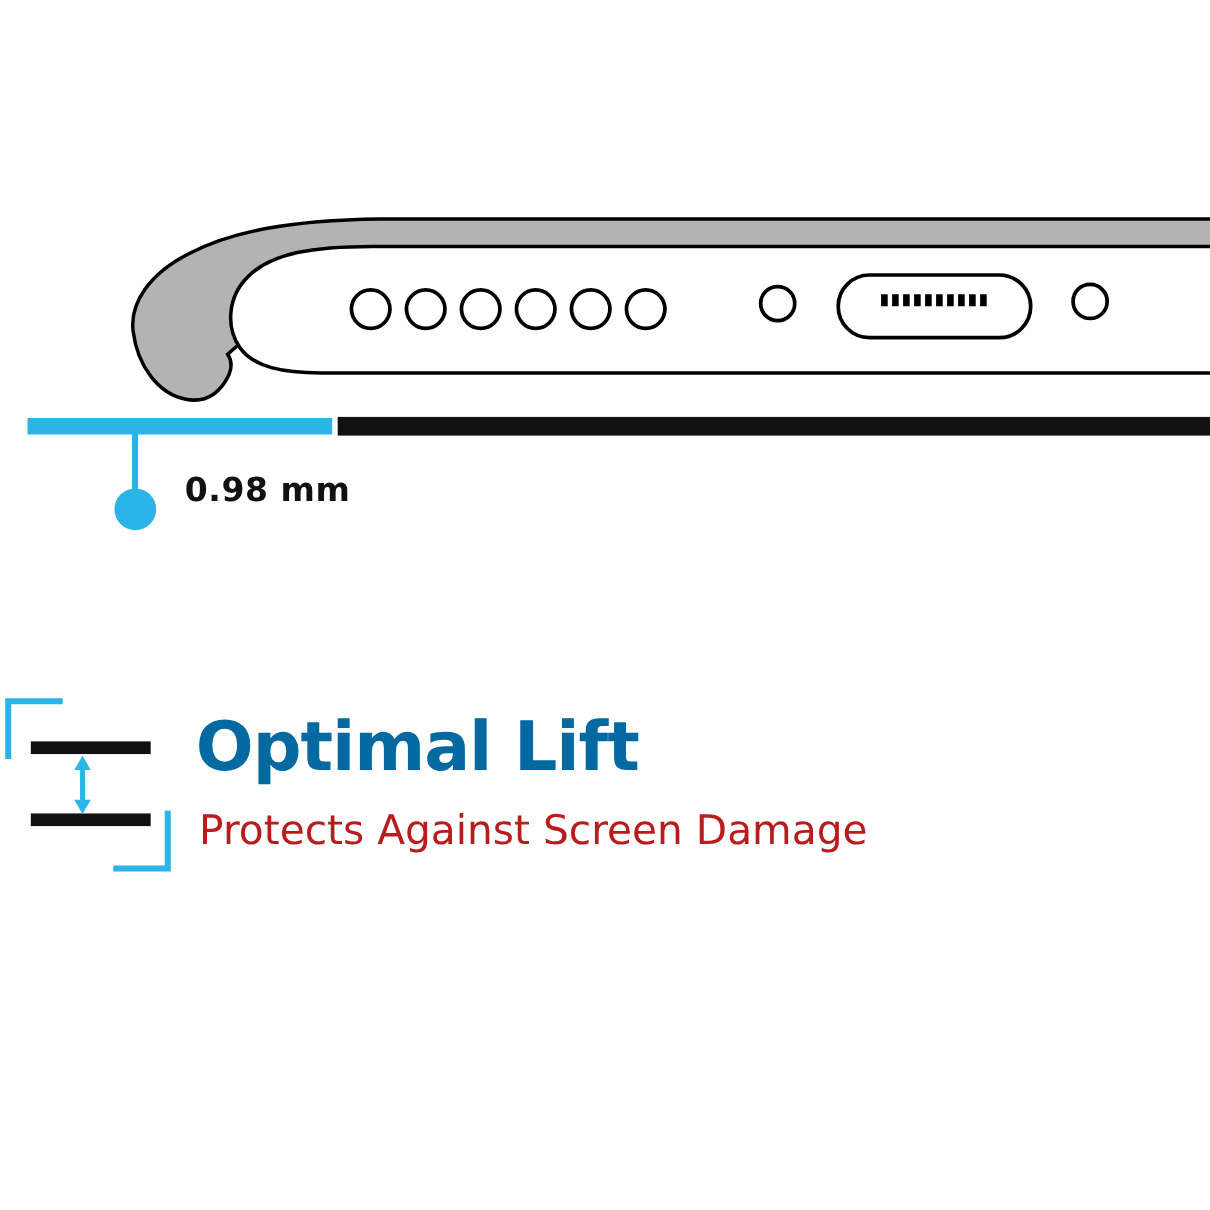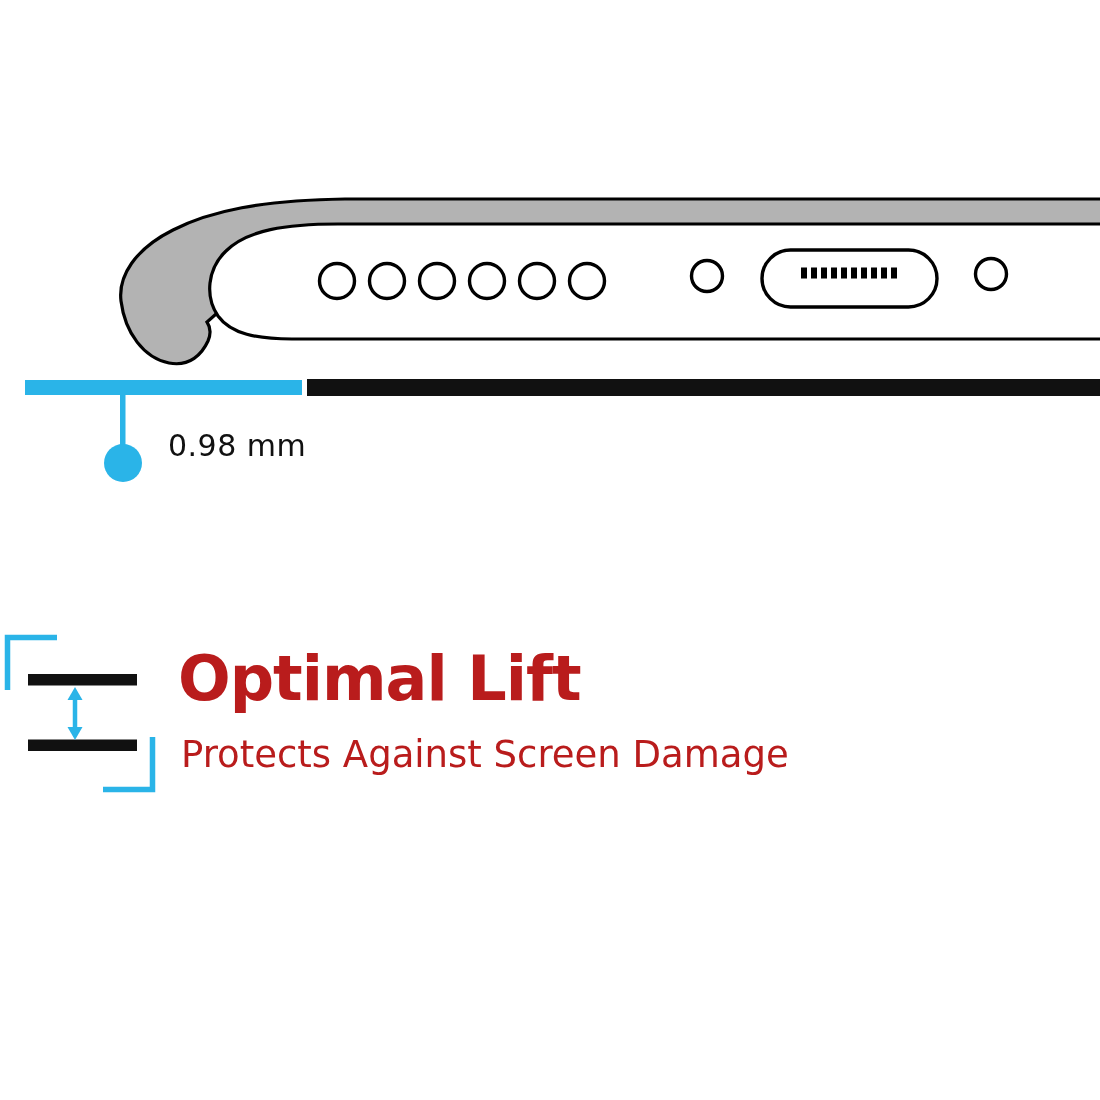--- a/index.html
+++ b/index.html
@@ -27,7 +27,7 @@
   .lift-icon-svg{position:absolute;left:0;top:617px;}
   .measure-label{
     position:absolute;left:168px;top:428px;
-    font-size:30px;font-weight:normal;color:#111111;letter-spacing:0.5px;
+    font-size:30px;font-weight:bold;color:#111111;letter-spacing:0.5px;
   }
   .feature-title{
     position:absolute;left:178px;top:642px;

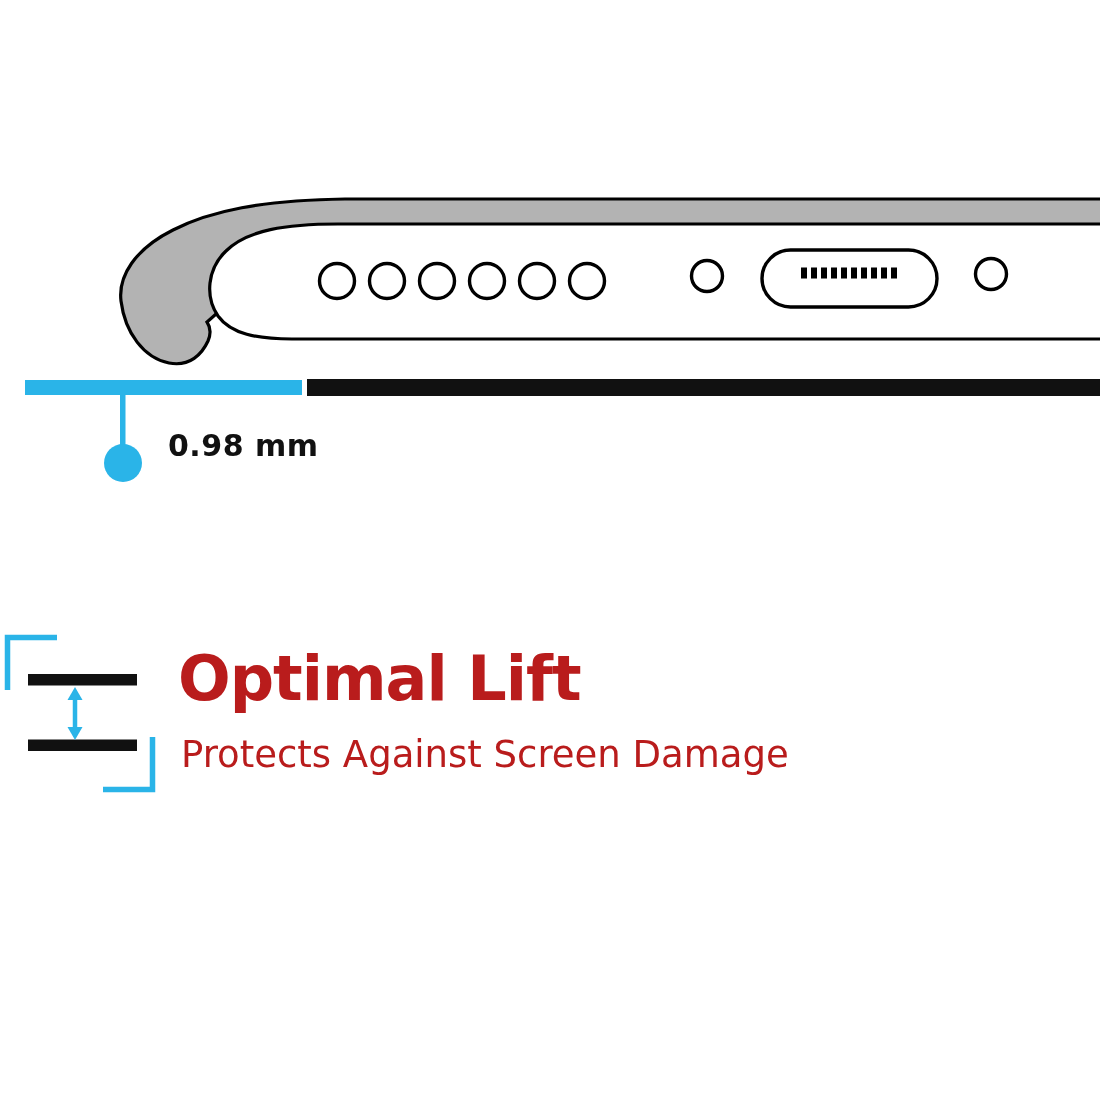--- a/index.html
+++ b/index.html
@@ -31,7 +31,7 @@
   }
   .feature-title{
     position:absolute;left:178px;top:642px;
-    font-size:62px;font-weight:bold;color:#b91c1c;letter-spacing:-1px;
+    font-size:62px;font-weight:bold;color:#0369a1;letter-spacing:-1px;
   }
   .feature-subtitle{
     position:absolute;left:181px;top:733px;

